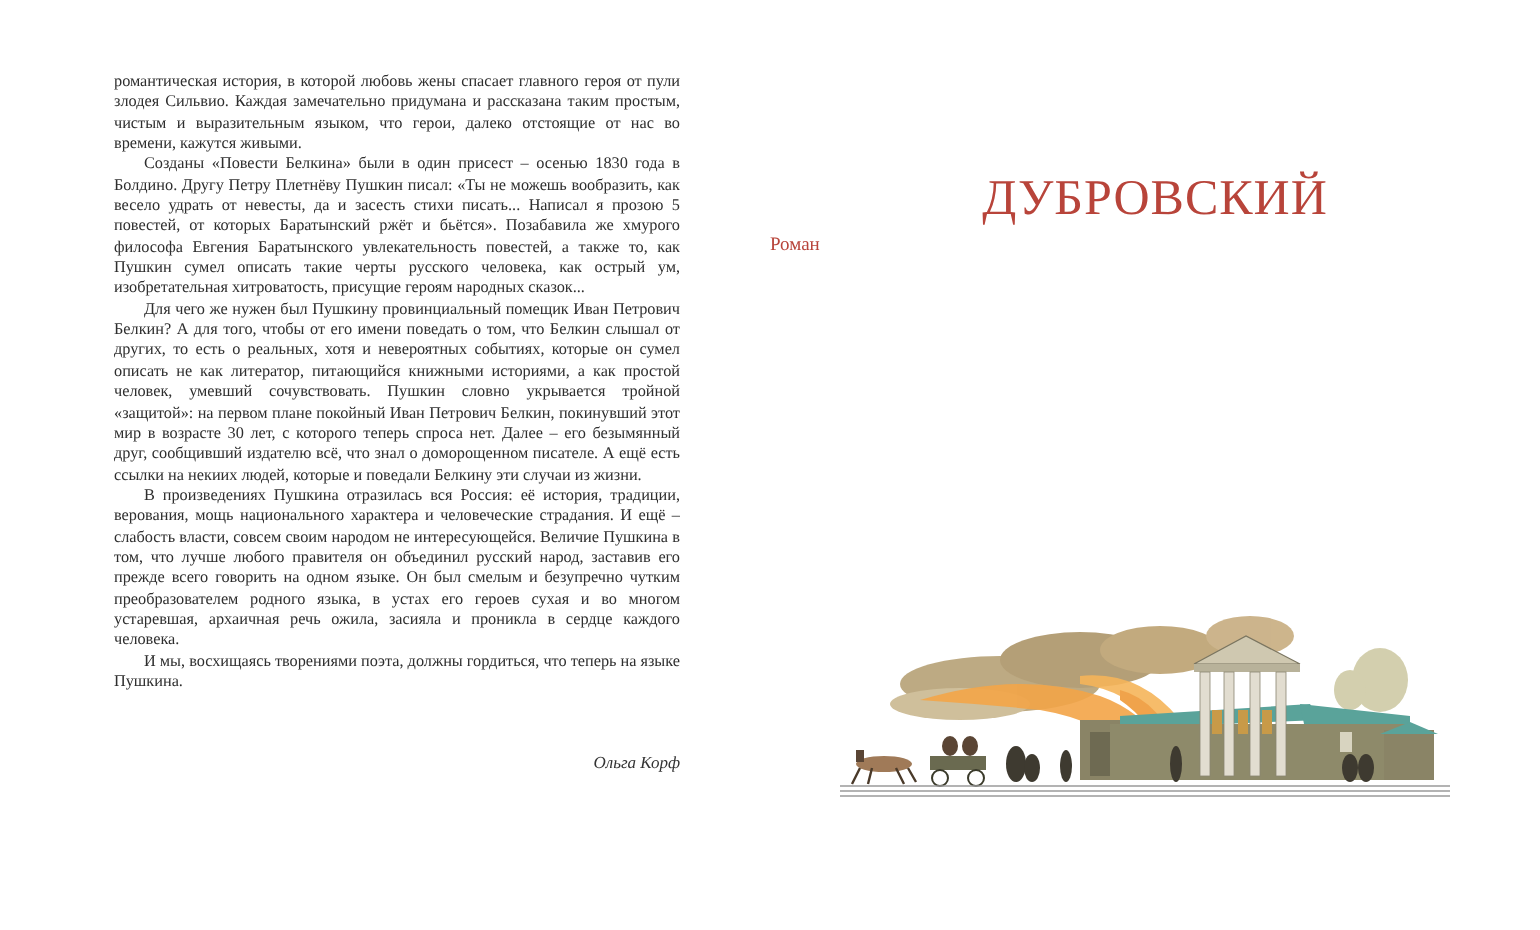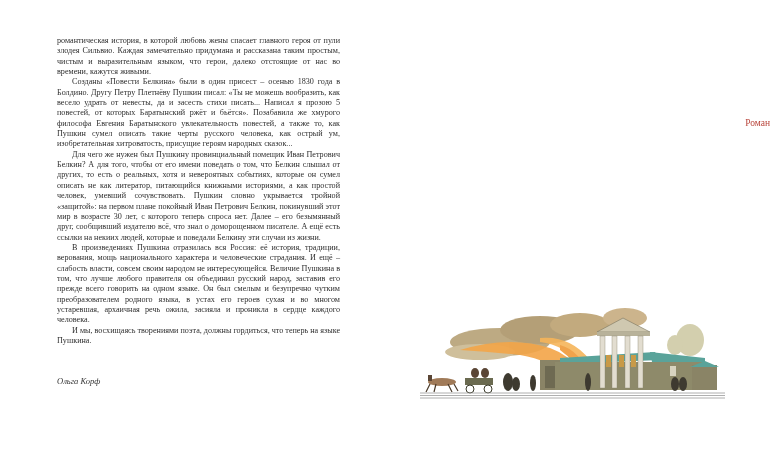--- a/index.html
+++ b/index.html
@@ -58,6 +58,7 @@
   </div>
 
   <div class="page-right">
+    <div class="title">ДУБРОВСКИЙ</div>
     <div class="subtitle">Роман</div>
 
     <div class="illustration">

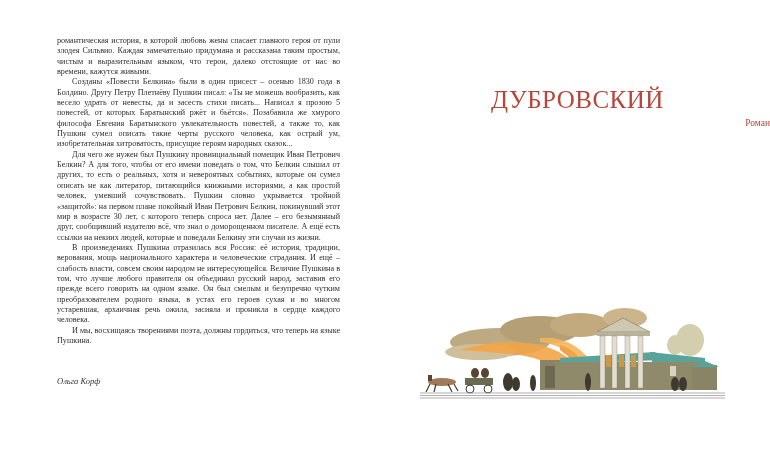--- a/index.html
+++ b/index.html
@@ -33,7 +33,7 @@
     font-family: "Liberation Serif", "DejaVu Serif", serif;
   }
   .subtitle {
-    position: absolute; left: 0; top: 118px; width: 385px; text-align: right;
+    position: absolute; left: 0; top: 118px; width: 385px; text-align: left;
     font-size: 9.5px; color: #b8443a;
   }
   .illustration {

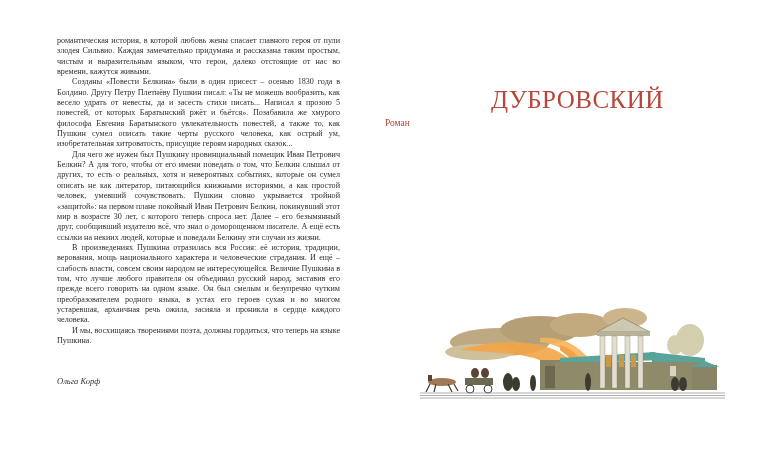--- a/index.html
+++ b/index.html
@@ -25,7 +25,7 @@
   .text-block p.indent { text-indent: 15px; }
   .signature {
     position: absolute; left: 57px; top: 376px; width: 283px;
-    text-align: left; font-style: italic; font-size: 8.5px; color: #333;
+    text-align: right; font-style: italic; font-size: 8.5px; color: #333;
   }
   .title {
     position: absolute; left: 0; top: 86px; width: 385px; text-align: center;

